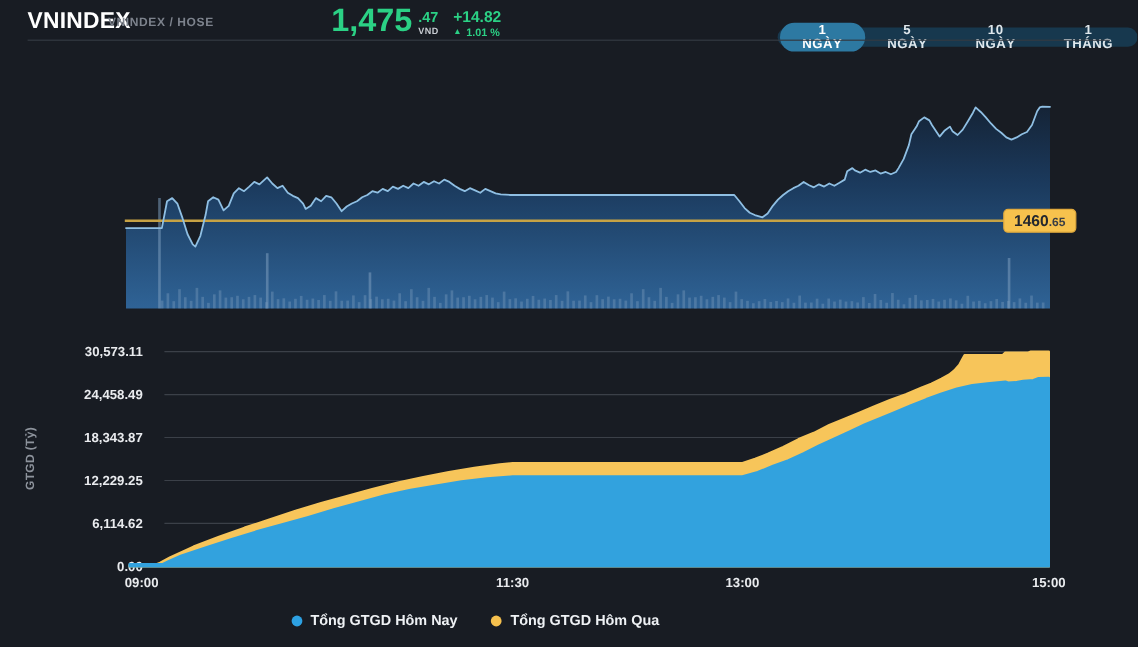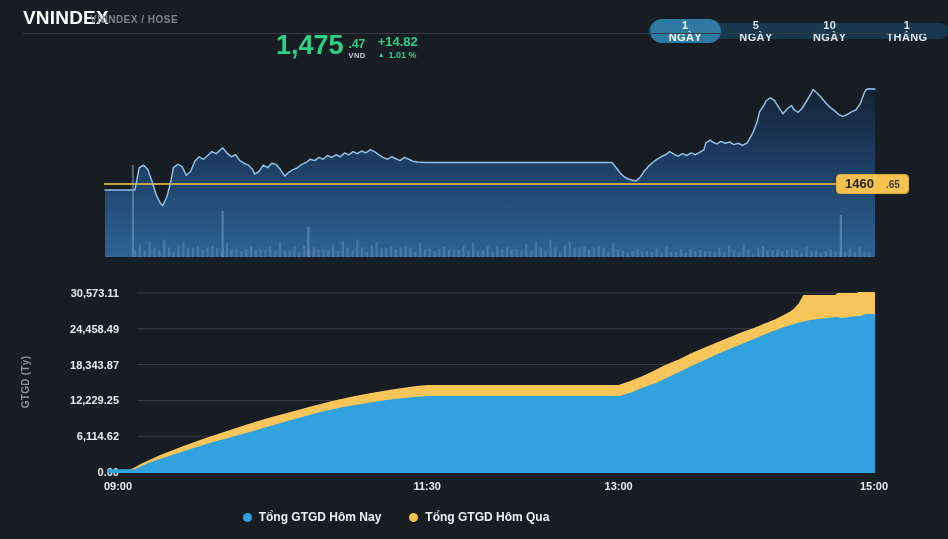--- a/index.html
+++ b/index.html
@@ -9,7 +9,7 @@
   .hdr-title{position:absolute;left:23px;top:7px;font-size:19px;font-weight:bold;color:#ffffff;letter-spacing:.2px;}
   .hdr-sub{position:absolute;left:90px;top:14px;font-size:10px;font-weight:bold;color:#7d838d;letter-spacing:.5px;}
   .divider{position:absolute;left:23px;top:33px;width:902px;height:1px;background:#343a43;}
-  .price-wrap{position:absolute;left:276px;top:3px;display:flex;align-items:flex-end;margin-top:28px;}
+  .price-wrap{position:absolute;left:276px;top:3px;display:flex;align-items:center;}
   .price-big{font-size:27px;line-height:29px;font-weight:bold;color:#2bd185;}
   .price-col{display:flex;flex-direction:column;margin-left:5px;}
   .price-dec{font-size:12px;font-weight:bold;color:#2bd185;margin-top:3px;line-height:12px;}

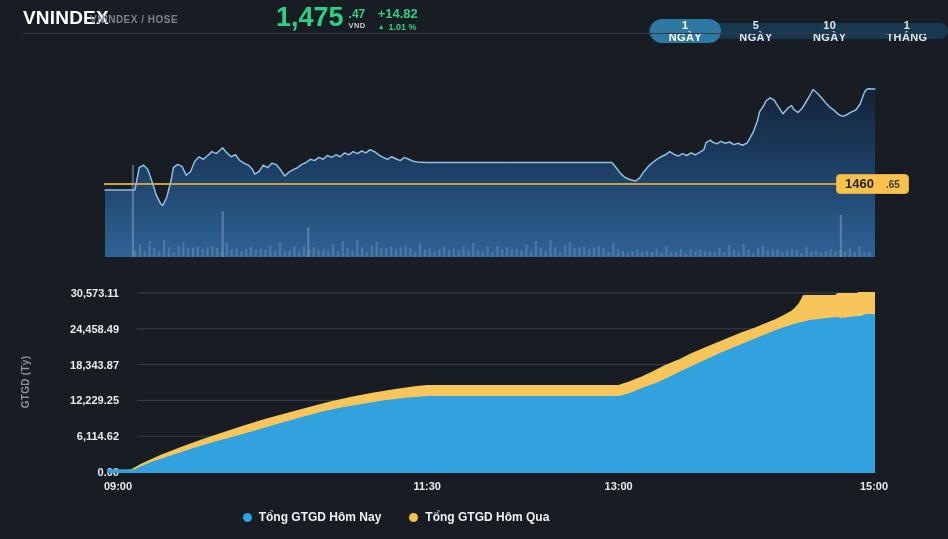--- a/index.html
+++ b/index.html
@@ -32,7 +32,7 @@
              border:1px solid #e0a93c;border-radius:4px;display:flex;align-items:baseline;justify-content:center;
              box-sizing:border-box;}
   .ref-int{font-size:13px;font-weight:bold;color:#23272e;line-height:18px;}
-  .ref-dec{font-size:10px;font-weight:bold;color:#3a3e45;margin-left:12px;}
+  .ref-dec{font-size:10px;font-weight:bold;color:#3a3e45;}
   .ylab-rot{position:absolute;left:-23px;top:375px;width:100px;height:14px;text-align:center;
             transform:rotate(-90deg);font-size:10px;font-weight:bold;color:#8d939c;letter-spacing:.3px;}
   .xlabels{position:absolute;left:0;top:480px;width:948px;height:14px;}

